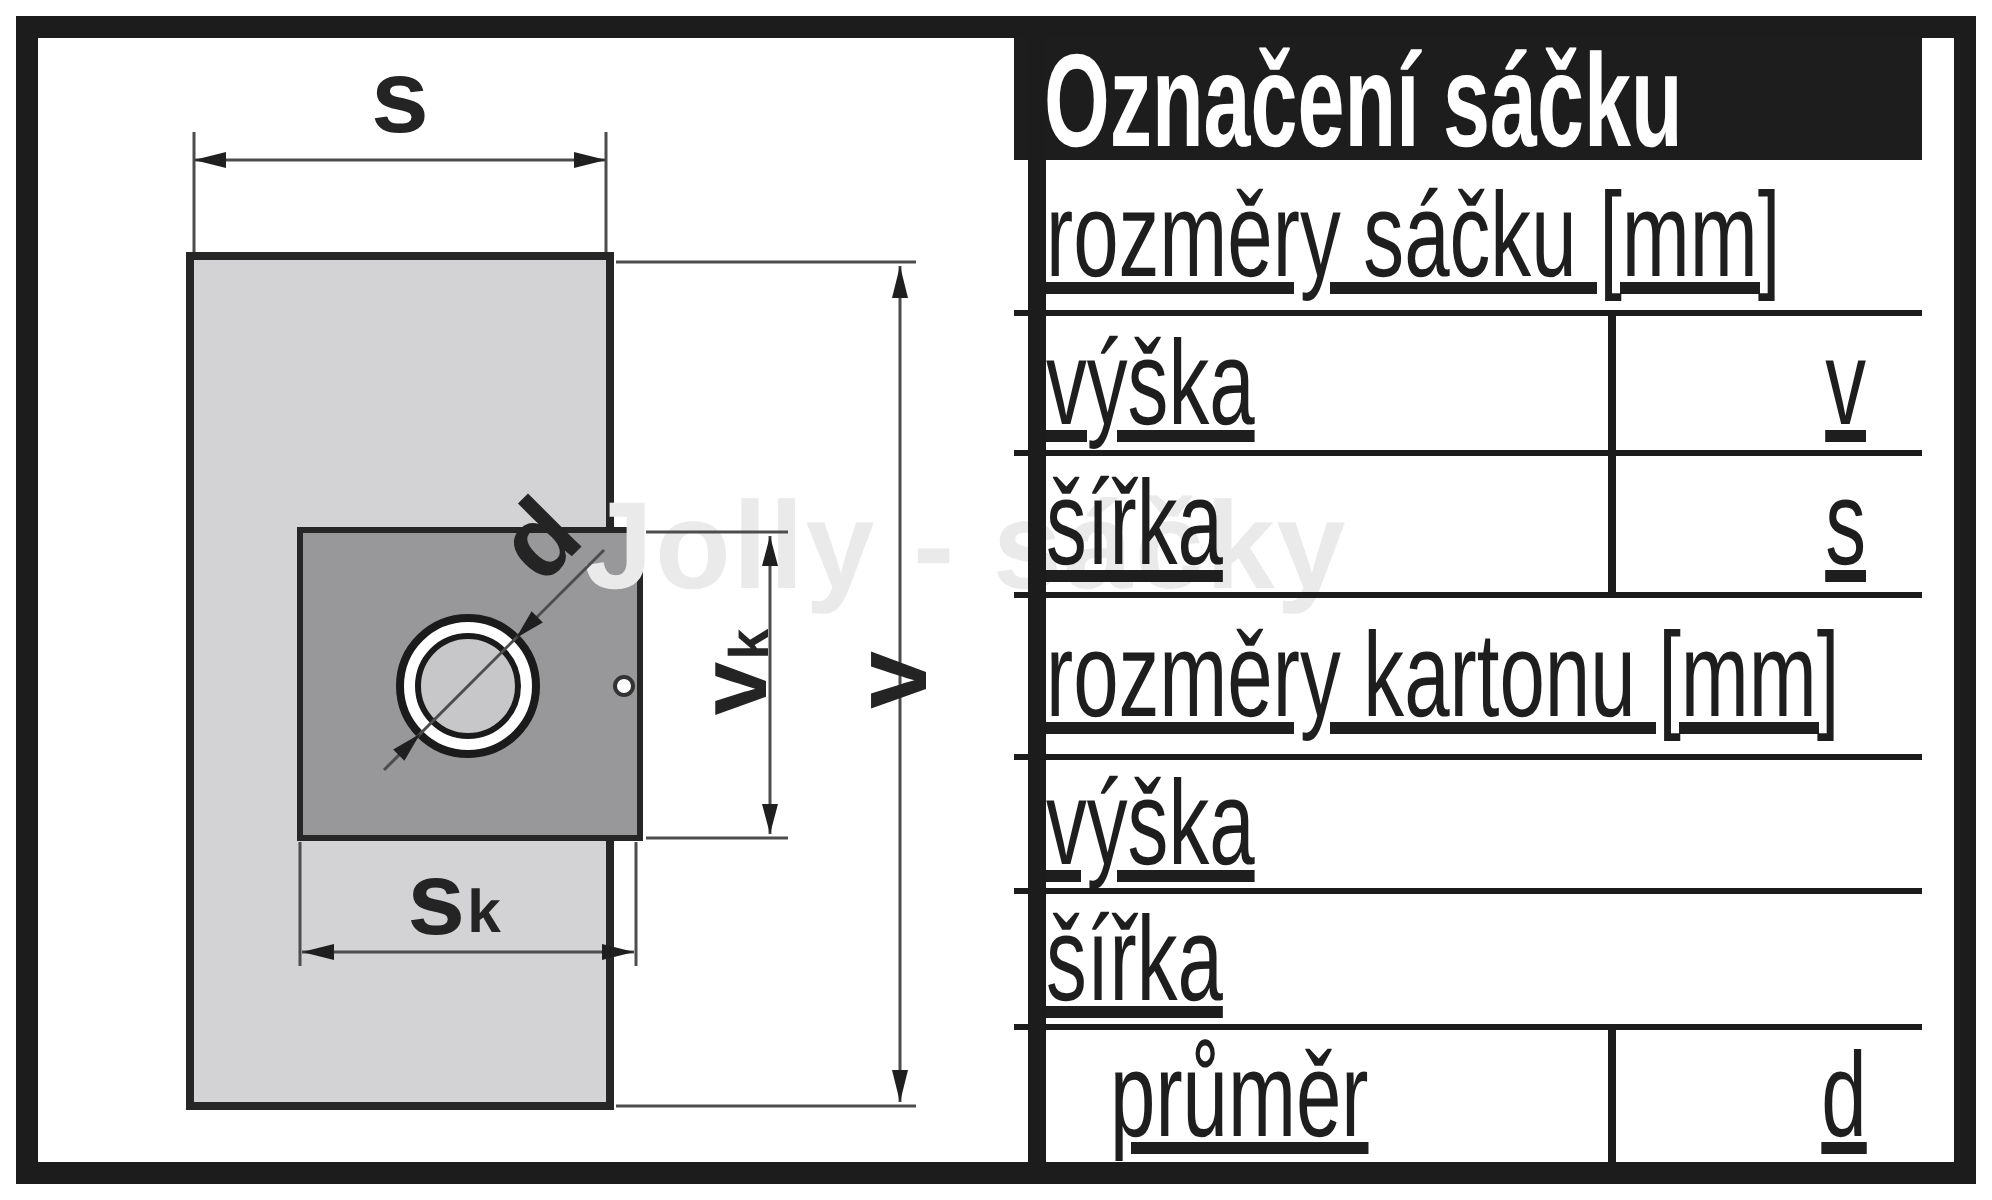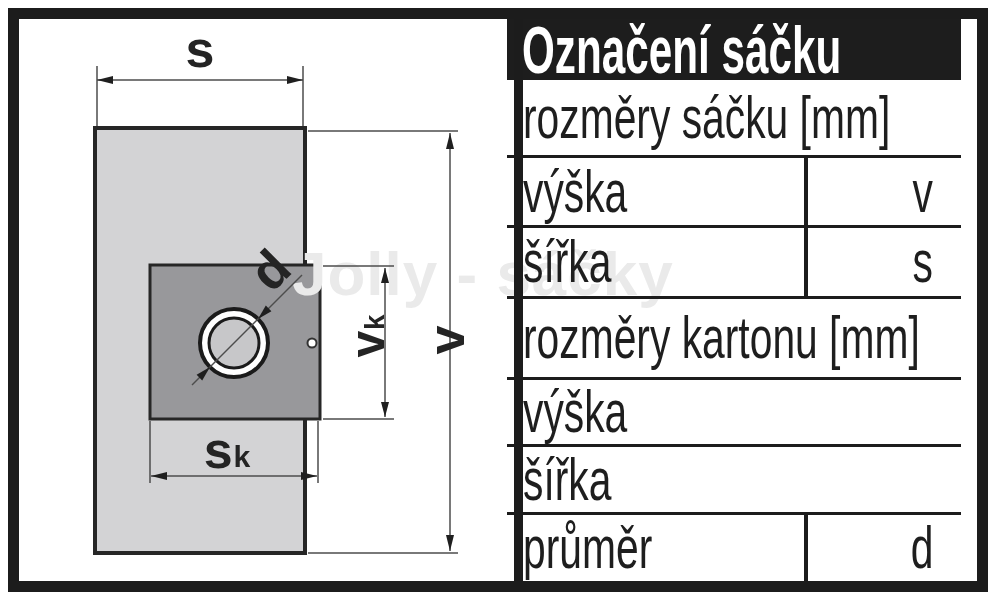--- a/index.html
+++ b/index.html
@@ -35,7 +35,7 @@
   .spec-header .hdr-text{color:#ffffff;font-weight:bold;font-size:66px;line-height:1;
     transform:scaleX(0.64);transform-origin:left center;white-space:nowrap;}
   .t-row{display:flex;box-sizing:border-box;border-bottom:3px solid #1c1c1c;
-    background:transparent;}
+    background:transparent;text-decoration:underline;}
   .t-row:last-child{border-bottom:none;}
   .cell-label{flex:1;display:flex;align-items:center;box-sizing:border-box;
     padding-left:16px;overflow:hidden;}

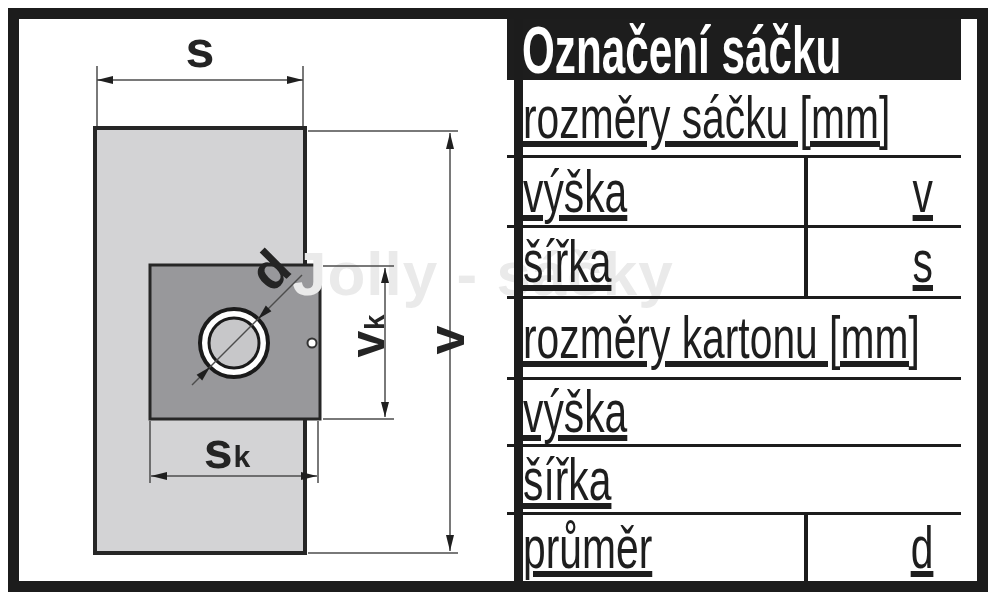--- a/index.html
+++ b/index.html
@@ -36,7 +36,7 @@
     transform:scaleX(0.64);transform-origin:left center;white-space:nowrap;}
   .t-row{display:flex;box-sizing:border-box;border-bottom:3px solid #1c1c1c;
     background:transparent;text-decoration:underline;}
-  .t-row:last-child{border-bottom:none;}
+  .t-row:last-child{border-bottom:none;margin-left:32px;}
   .cell-label{flex:1;display:flex;align-items:center;box-sizing:border-box;
     padding-left:16px;overflow:hidden;}
   .cell-label .cell-text{font-size:60px;line-height:1;transform:scaleX(0.68);

